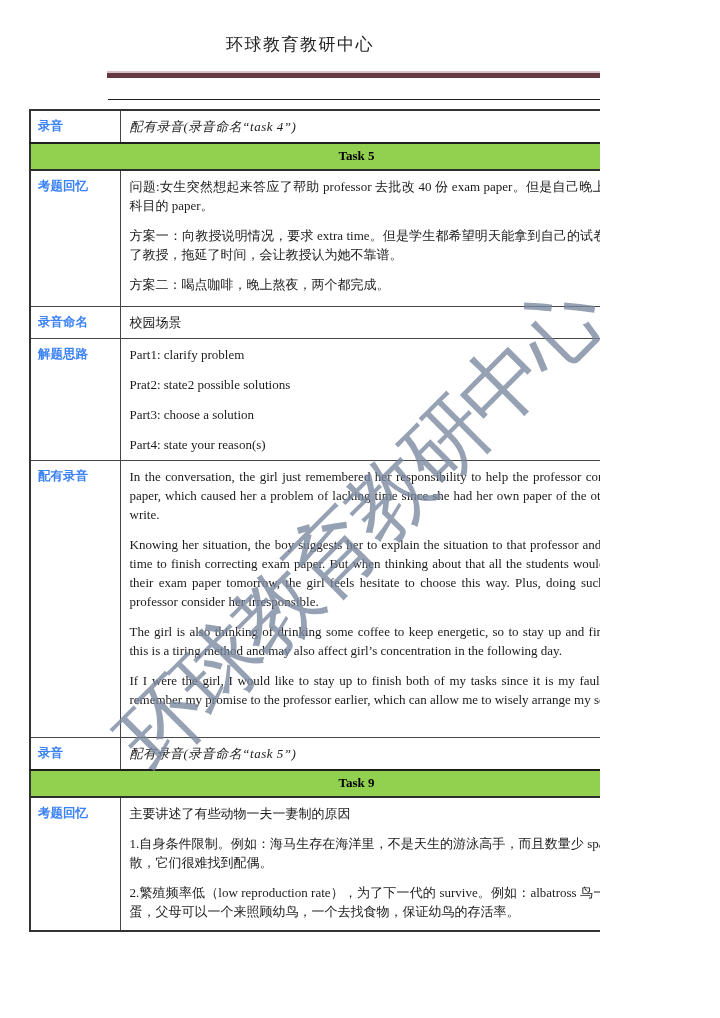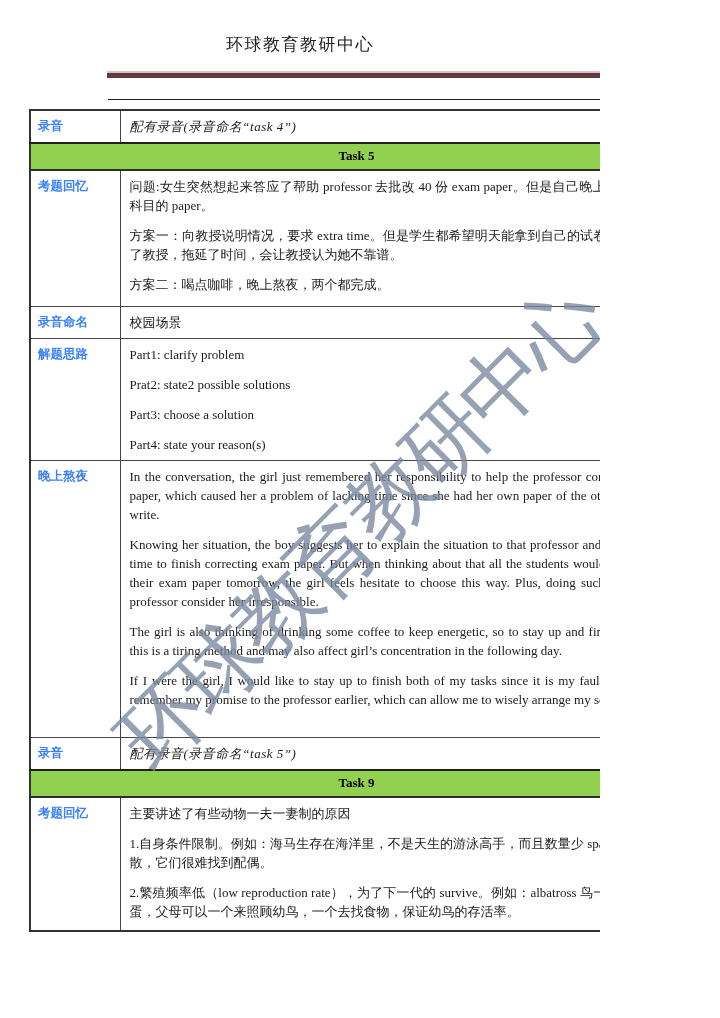--- a/index.html
+++ b/index.html
@@ -154,7 +154,7 @@
       </tr>
 
       <tr class="h-essay">
-        <td class="label-cell">晚上熬夜</td>
+        <td class="label-cell">配有录音</td>
         <td class="content-cell">
           <p>In the conversation, the girl just remembered her responsibility to help the professor correct 40 exam paper, which caused her a problem of lacking time since she had her own paper of the other subject to write.</p>
           <p>Knowing her situation, the boy suggests her to explain the situation to that professor and ask for extra time to finish correcting exam paper. But when thinking about that all the students would like to have their exam paper tomorrow, the girl feels hesitate to choose this way. Plus, doing such may let the professor consider her irresponsible.</p>

